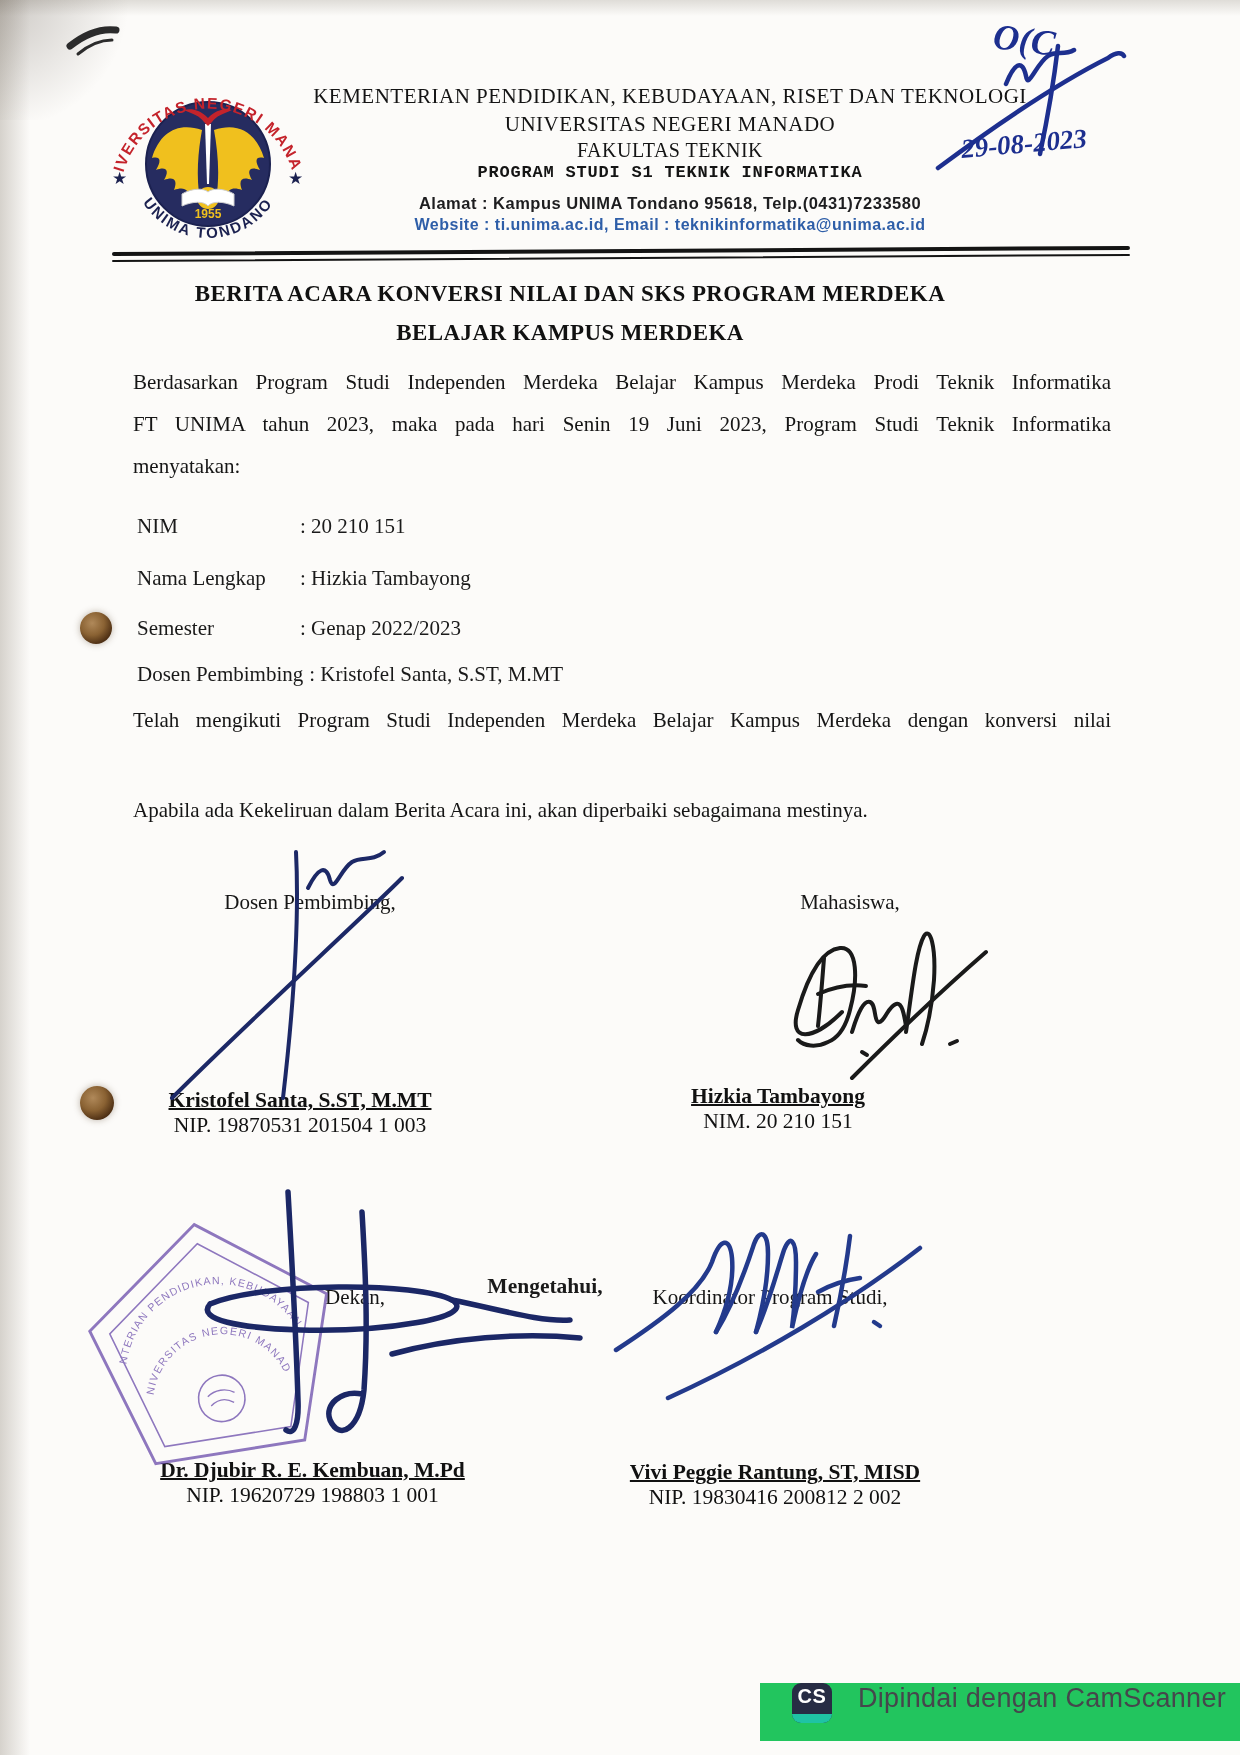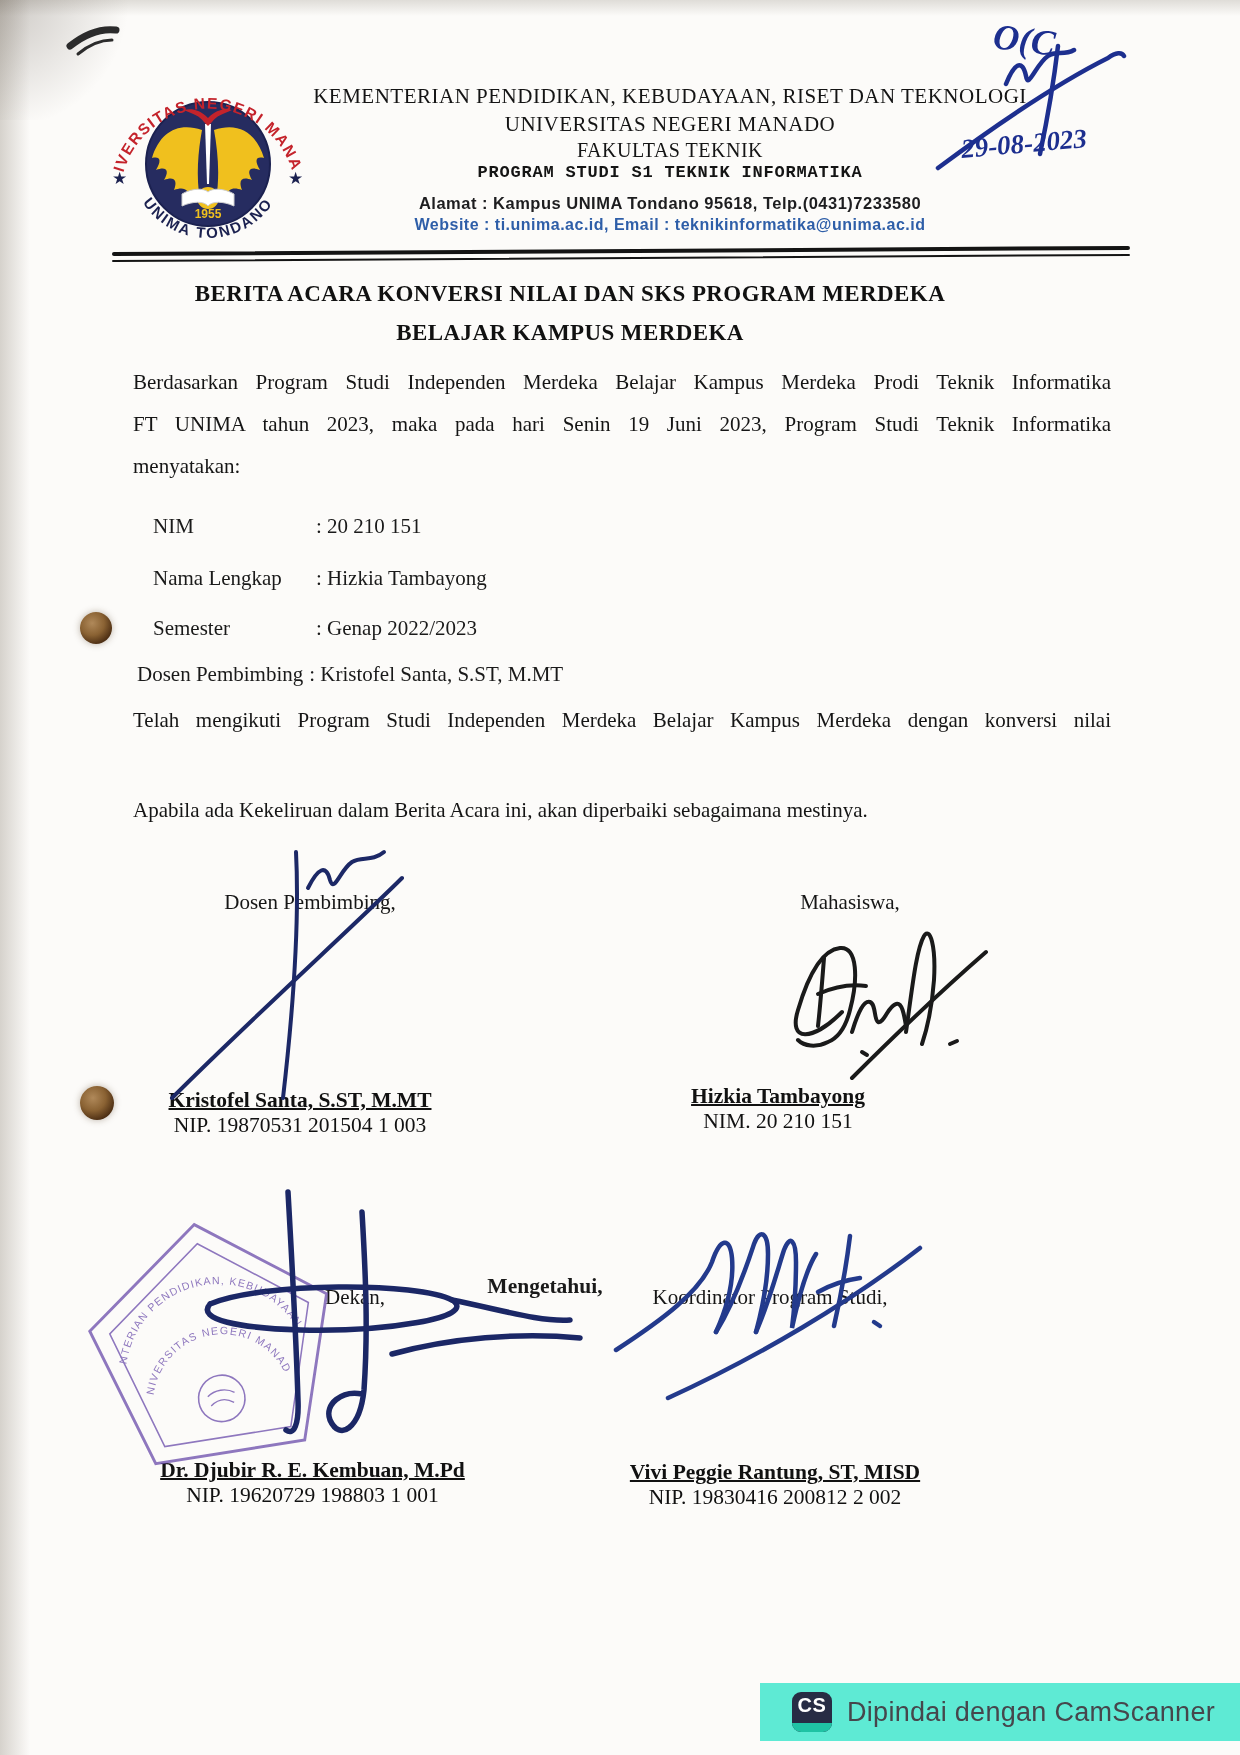--- a/index.html
+++ b/index.html
@@ -33,7 +33,7 @@
   .bodyline{left:133px;width:978px;font-size:21px;color:#151515;}
   .just{text-align:justify;text-align-last:justify;}
   .fieldrow{left:137px;width:900px;font-size:21px;display:flex;}
-  .flabel{width:163px;flex:none;margin-left:16px;}
+  .flabel{width:163px;flex:none;}
   
   .role{font-size:21px;color:#161616;}
   .nameblock{font-size:21.5px;text-align:center;color:#111;}

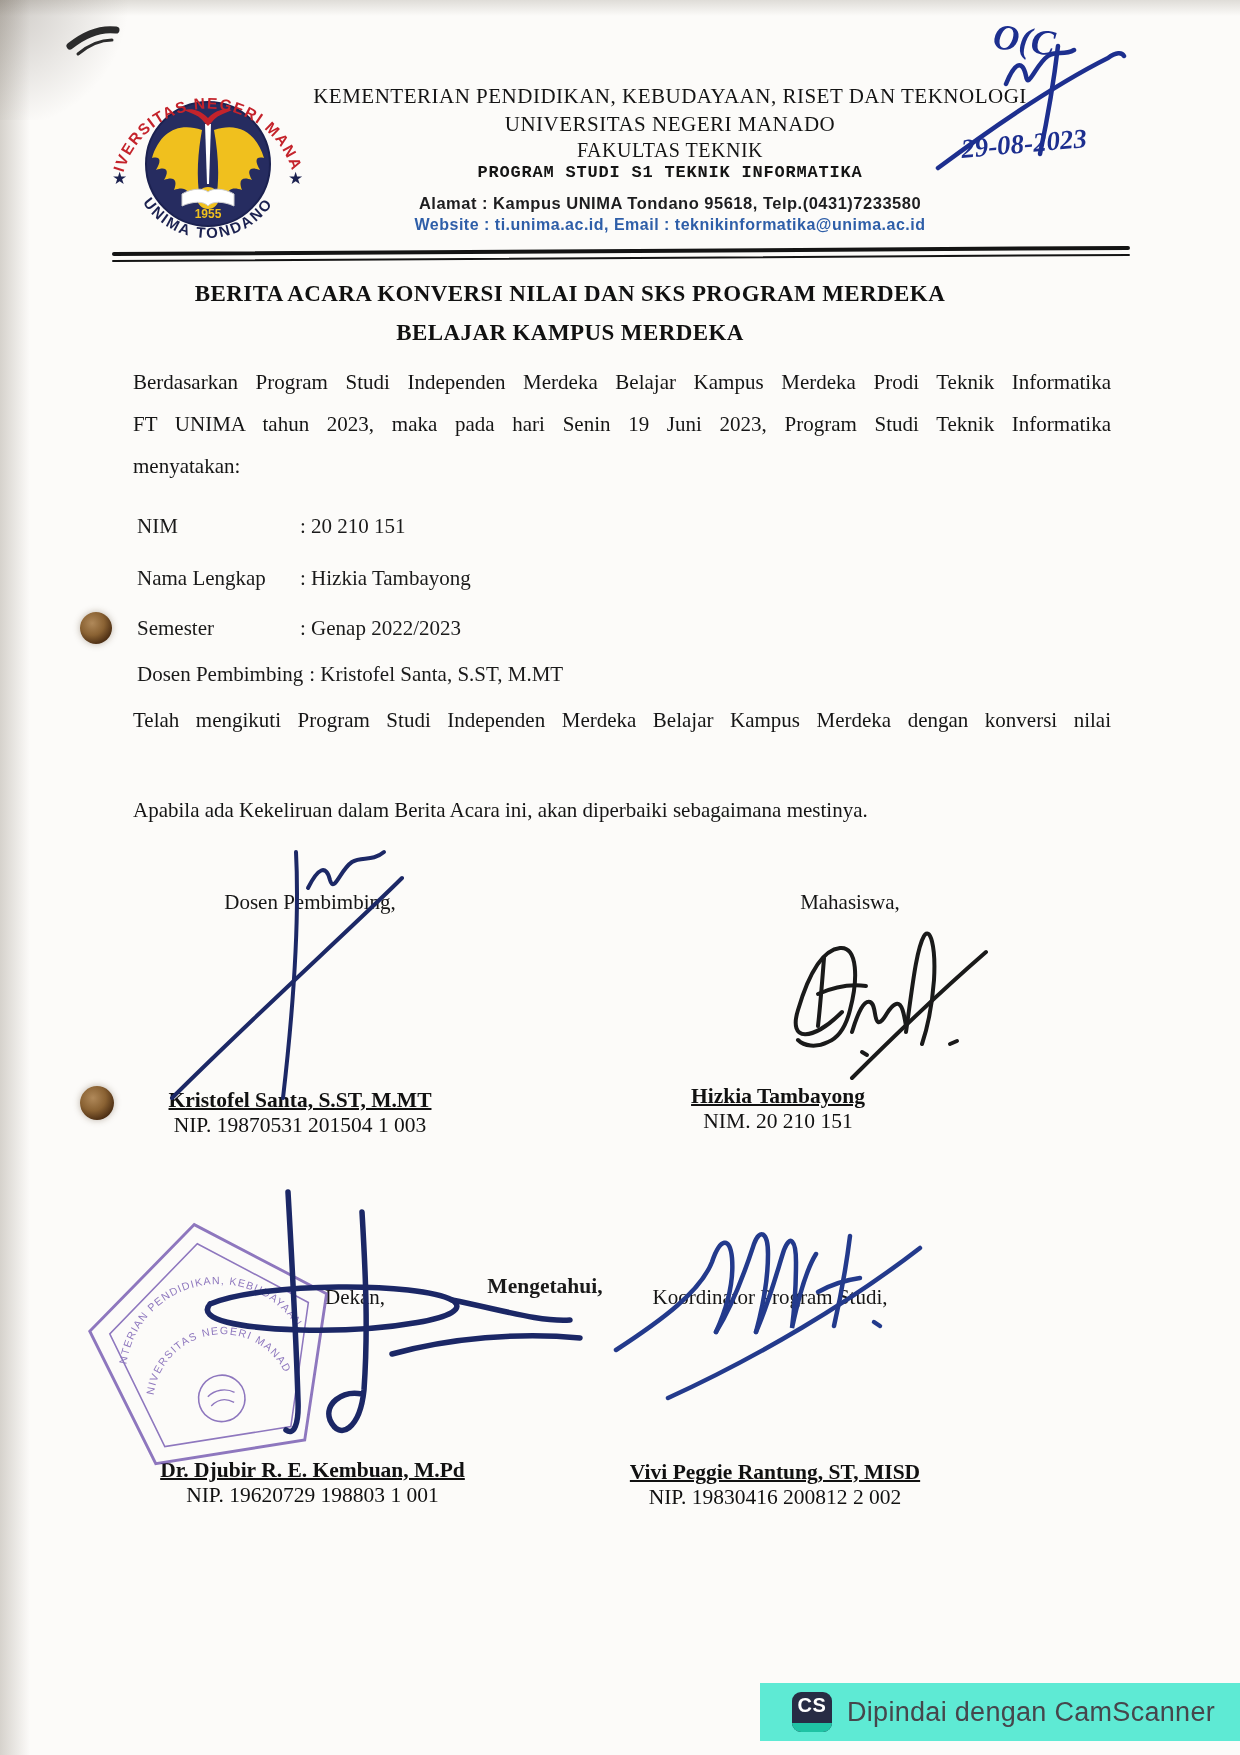--- a/index.html
+++ b/index.html
@@ -44,8 +44,8 @@
     background:radial-gradient(circle at 38% 35%,#b0895a 0%,#8a6233 42%,#4a2c12 76%,#241408 100%);
     box-shadow:0 0 7px rgba(70,45,20,.35);}
   
-  .cs-bar{left:760px;top:1683px;width:480px;height:58px;background:#5eead4;
-    display:flex;align-items:center;padding-left:32px;box-sizing:border-box;
+  .cs-bar{left:760px;top:1683px;width:480px;height:58px;background:#22c55e;
+    display:flex;padding-left:32px;box-sizing:border-box;
     font-family:"Liberation Sans",sans-serif;}
   .cs-icon{width:40px;height:40px;border-radius:9px;background:#272c44;position:relative;flex:none;overflow:hidden;}
   .cs-icon span{position:absolute;left:0;top:2px;width:100%;text-align:center;

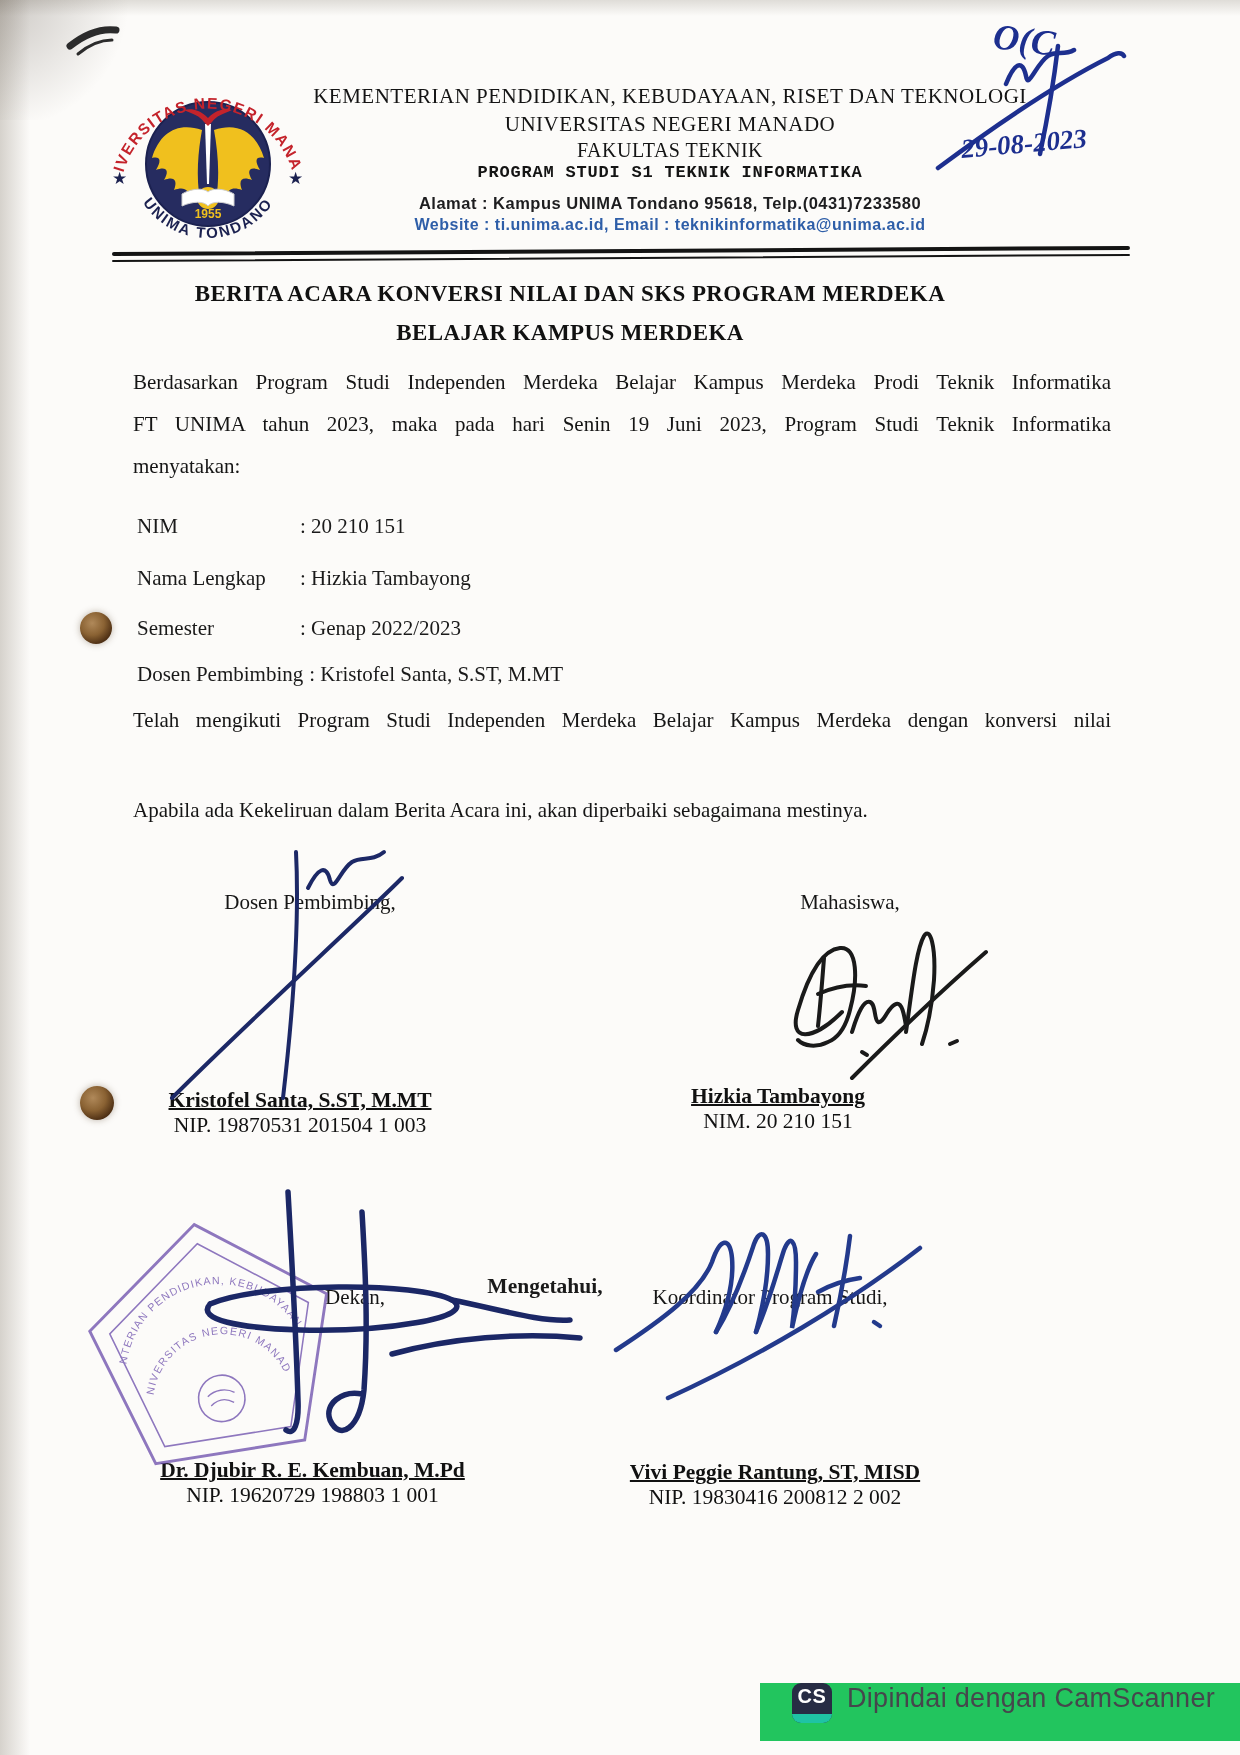--- a/index.html
+++ b/index.html
@@ -51,7 +51,7 @@
   .cs-icon span{position:absolute;left:0;top:2px;width:100%;text-align:center;
     color:#fff;font-weight:bold;font-size:20px;letter-spacing:.5px;}
   .cs-teal{position:absolute;left:0;bottom:0;width:100%;height:9px;background:#1fc3a4;}
-  .cs-text{margin-left:15px;font-size:27px;color:#46464c;letter-spacing:.3px;}
+  .cs-text{margin-left:26px;font-size:27px;color:#46464c;letter-spacing:.3px;}
   svg{display:block;}
   .ink{position:absolute;left:0;top:0;pointer-events:none;}
 </style>

